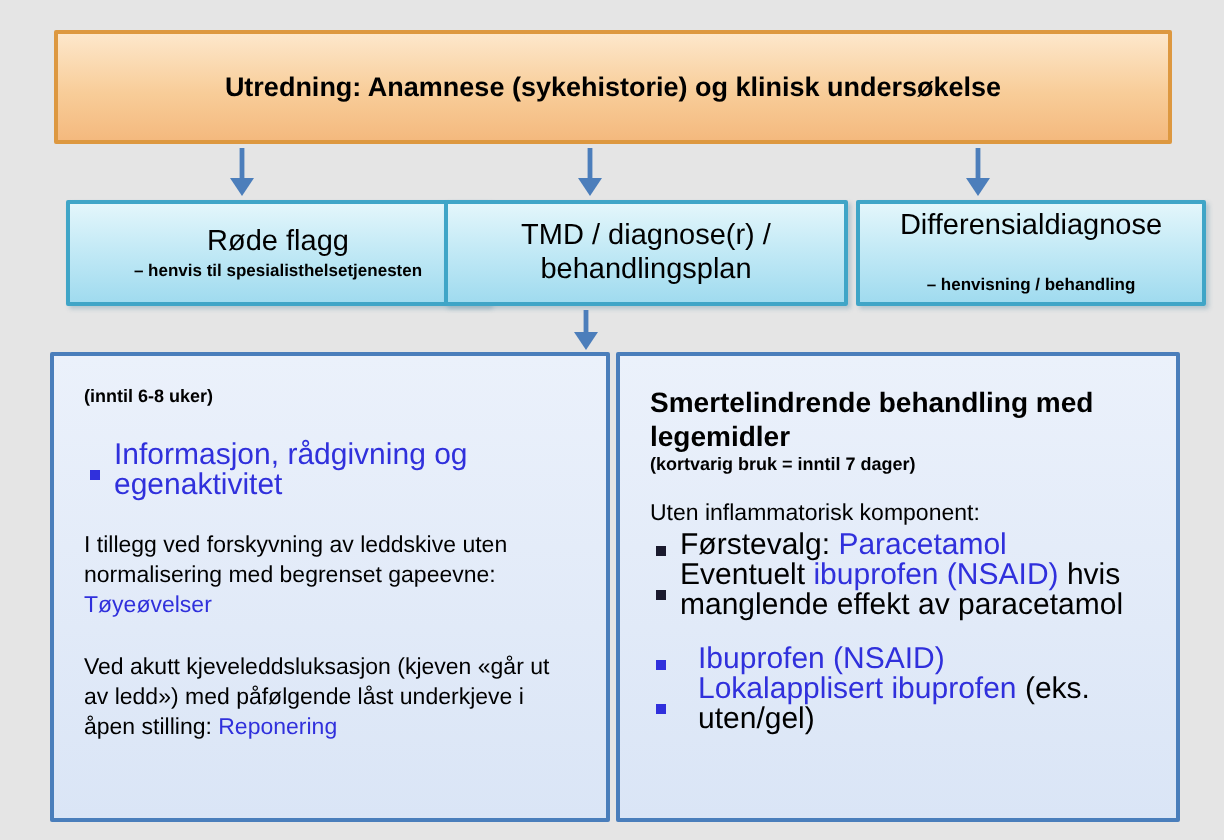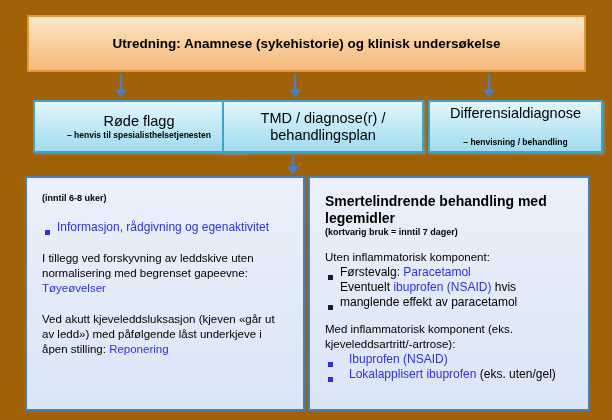--- a/index.html
+++ b/index.html
@@ -4,7 +4,7 @@
 <style>
   html,body{margin:0;padding:0;background:#fff;}
   body{font-family:"Liberation Sans", sans-serif; color:#000;}
-  .canvas{position:relative;width:612px;height:420px;background:#a16207;overflow:hidden;}
+  .canvas{position:relative;width:612px;height:420px;background:#e5e5e5;overflow:hidden;}
 
   .box{position:absolute;box-sizing:border-box;display:flex;flex-direction:column;
        align-items:center;justify-content:center;text-align:center;}

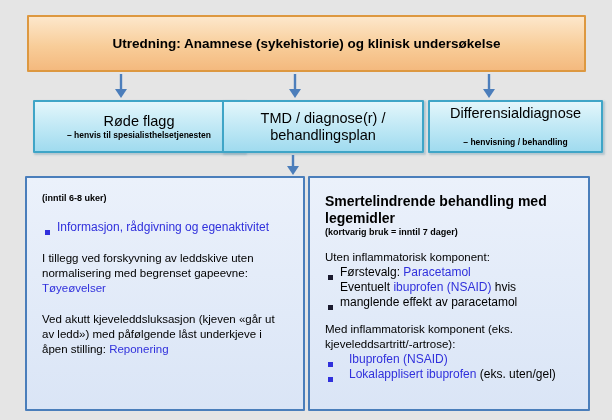--- a/index.html
+++ b/index.html
@@ -36,7 +36,7 @@
   .gap-lg{height:16px;} .gap-md{height:12px;}
 
   .blue{color:#3030DC;}
-  .bullet{display:flex;align-items:flex-end;font-size:12px;line-height:15px;}
+  .bullet{display:flex;align-items:center;font-size:15px;line-height:15px;}
   .bullet .sq{flex:0 0 auto;width:5px;height:5px;margin:5px 7px 0 3px;background:#3030DC;}
   .bullet .sq.dark{background:#1a1a2e;}
   .bullet.wide .txt{margin-left:9px;}

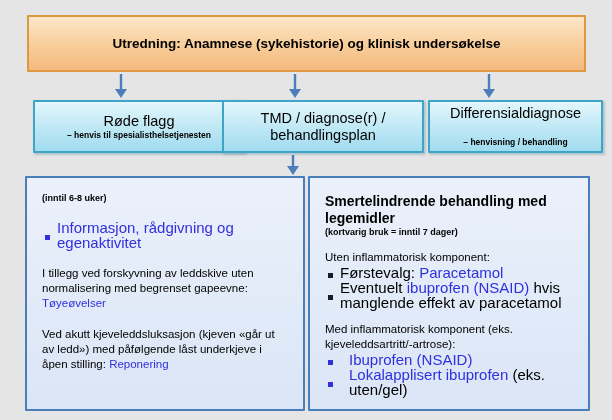--- a/index.html
+++ b/index.html
@@ -126,7 +126,6 @@
       <span class="txt"><span>Eventuelt </span><span class="blue">ibuprofen (NSAID)</span><span> hvis manglende effekt av paracetamol</span></span>
     </div>
     <div class="gap-md"></div>
-    <p class="body">Med inflammatorisk komponent (eks. kjeveleddsartritt/-artrose):</p>
     <div class="bullet wide">
       <span class="sq"></span>
       <span class="txt blue">Ibuprofen (NSAID)</span>

